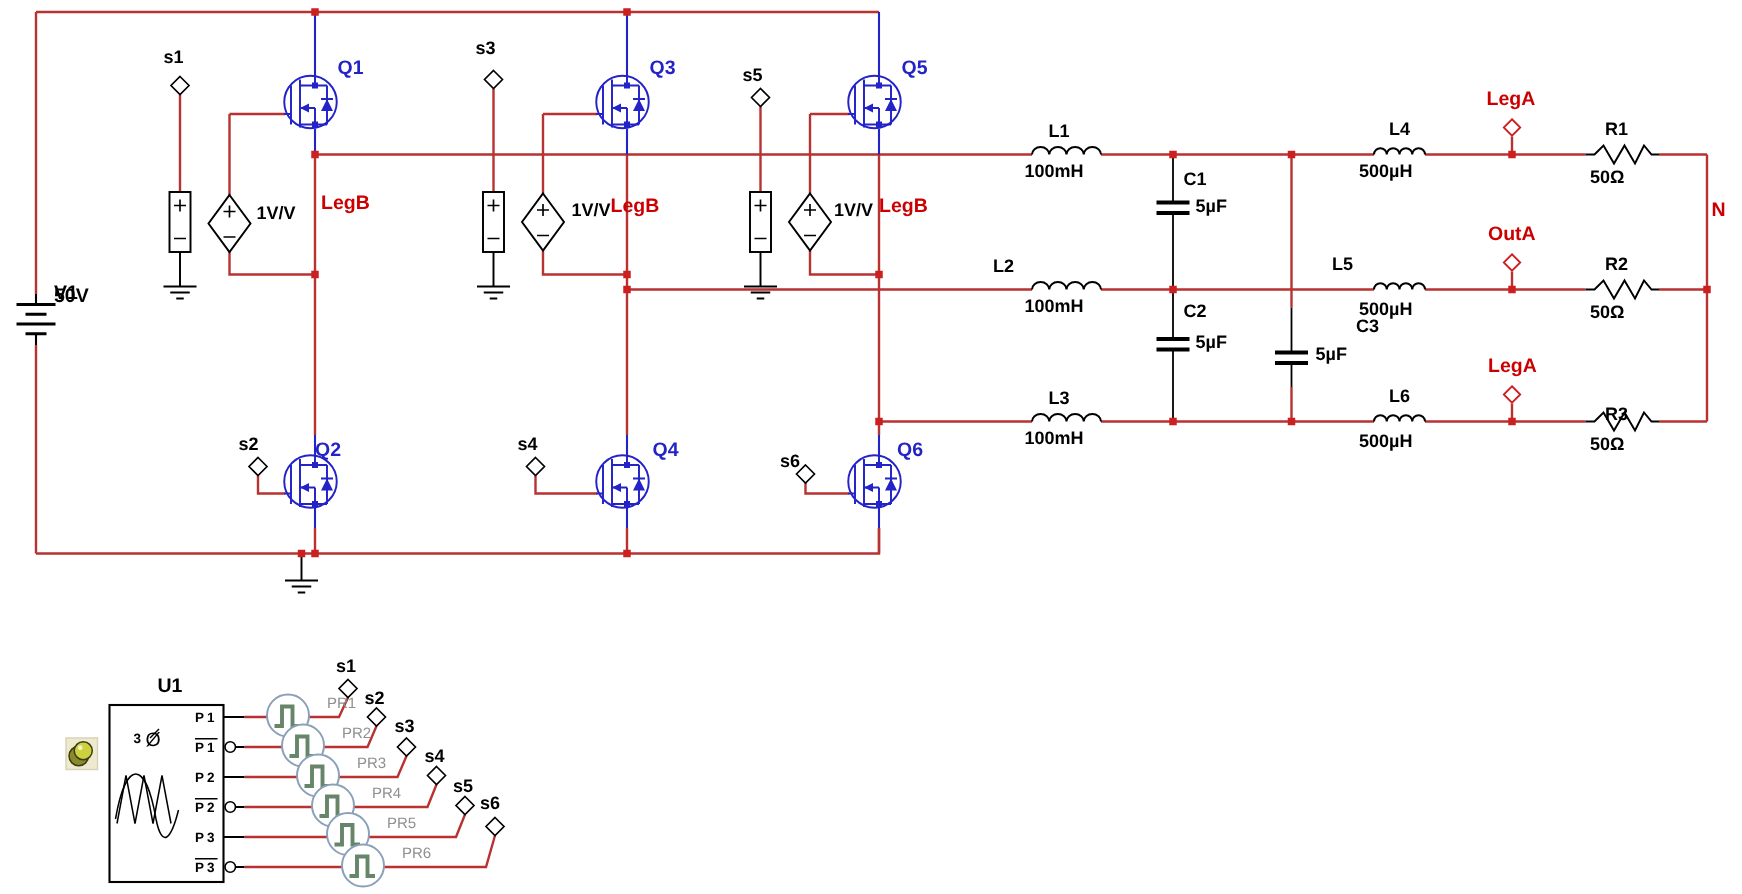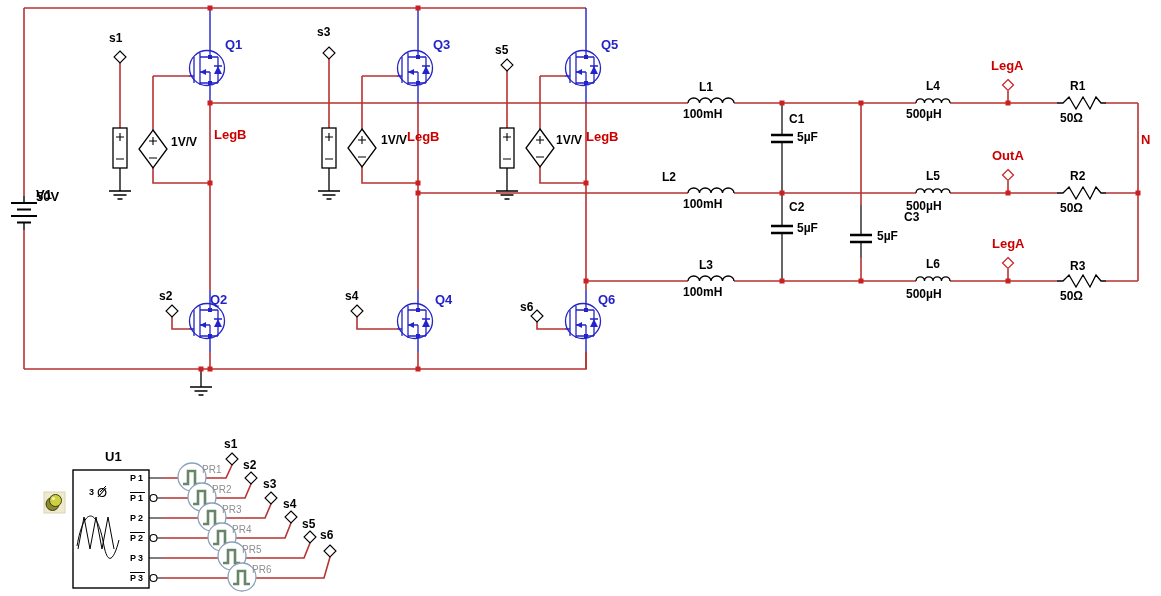--- a/index.html
+++ b/index.html
@@ -304,7 +304,7 @@
 
   <span class="lbl" style="left:926px;top:79px">L4</span>
   <span class="lbl" style="left:906px;top:107px">500µH</span>
-  <span class="lbl" style="left:926px;top:169px">L5</span>
+  <span class="lbl" style="left:888px;top:169px">L5</span>
   <span class="lbl" style="left:906px;top:199px">500µH</span>
   <span class="lbl" style="left:926px;top:257px">L6</span>
   <span class="lbl" style="left:906px;top:287px">500µH</span>

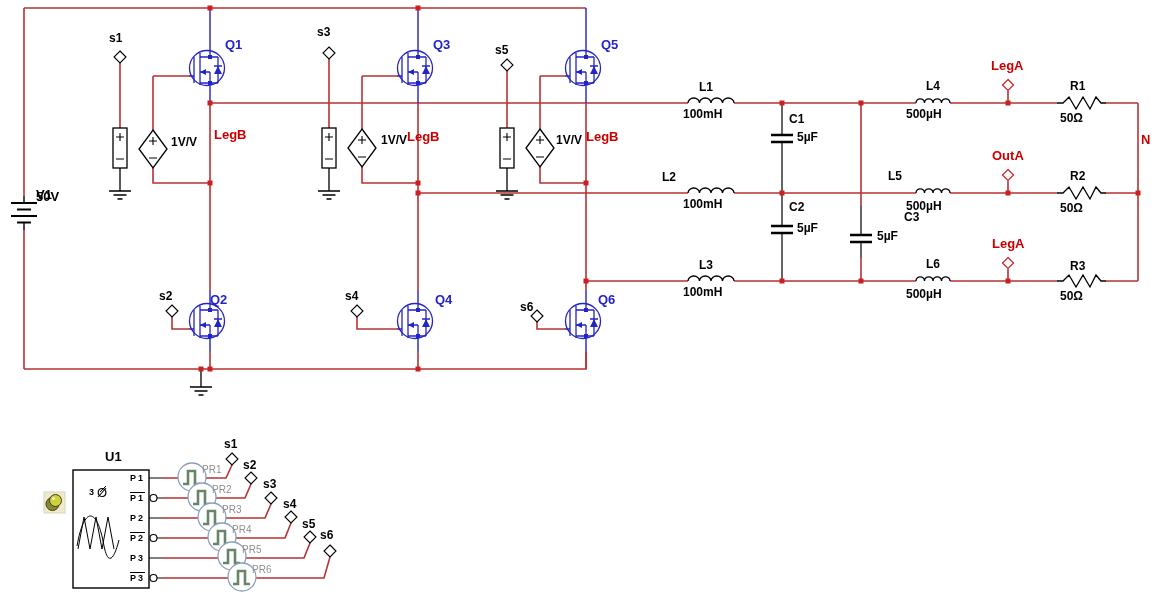--- a/index.html
+++ b/index.html
@@ -313,7 +313,7 @@
   <span class="lbl" style="left:1060px;top:111px">50Ω</span>
   <span class="lbl" style="left:1070px;top:169px">R2</span>
   <span class="lbl" style="left:1060px;top:201px">50Ω</span>
-  <span class="lbl" style="left:1070px;top:259px">R3</span>
+  <span class="lbl" style="left:1070px;top:269px">R3</span>
   <span class="lbl" style="left:1060px;top:289px">50Ω</span>
 
   <span class="nlbl big" style="left:991px;top:58px">LegA</span>

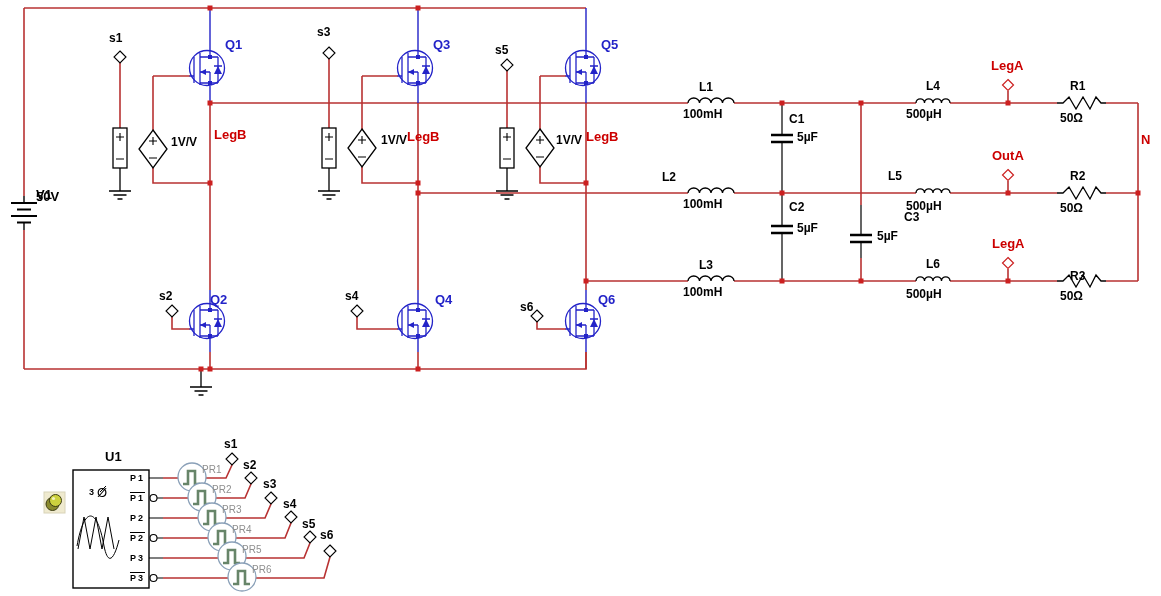--- a/index.html
+++ b/index.html
@@ -9,7 +9,7 @@
   .lbl{position:absolute;font:bold 12px "Liberation Sans",sans-serif;color:#000;white-space:nowrap;}
   .qlbl{position:absolute;font:bold 12px "Liberation Sans",sans-serif;color:#2323c8;white-space:nowrap;}
   .nlbl{position:absolute;font:bold 12px "Liberation Sans",sans-serif;color:#cc0000;white-space:nowrap;}
-  .prlbl{position:absolute;font:10px "Liberation Sans",sans-serif;color:#8f8f8f;white-space:nowrap;}
+  .prlbl{position:absolute;font:10px "Liberation Sans",sans-serif;color:#8f8f8f;white-space:nowrap;margin-left:16px;}
   .pinlbl{position:absolute;font:bold 9px "Liberation Sans",sans-serif;color:#000;width:25px;
           text-align:right;letter-spacing:2px;white-space:nowrap;}
   .ovl{text-decoration:overline;}

